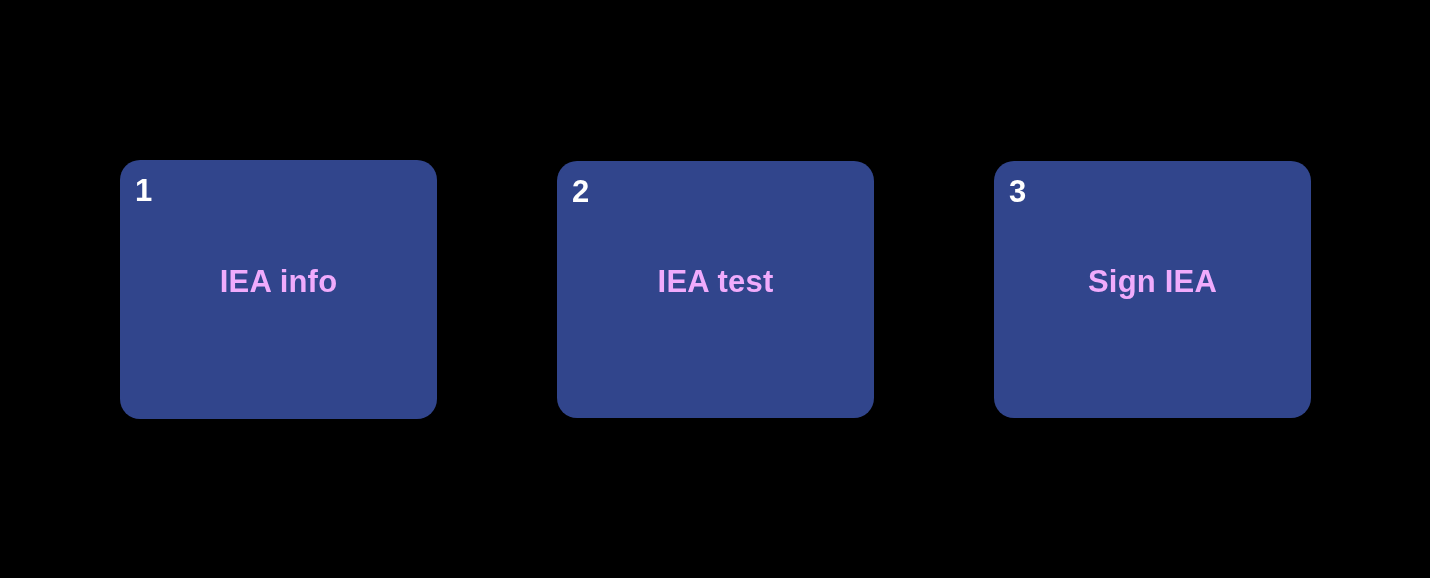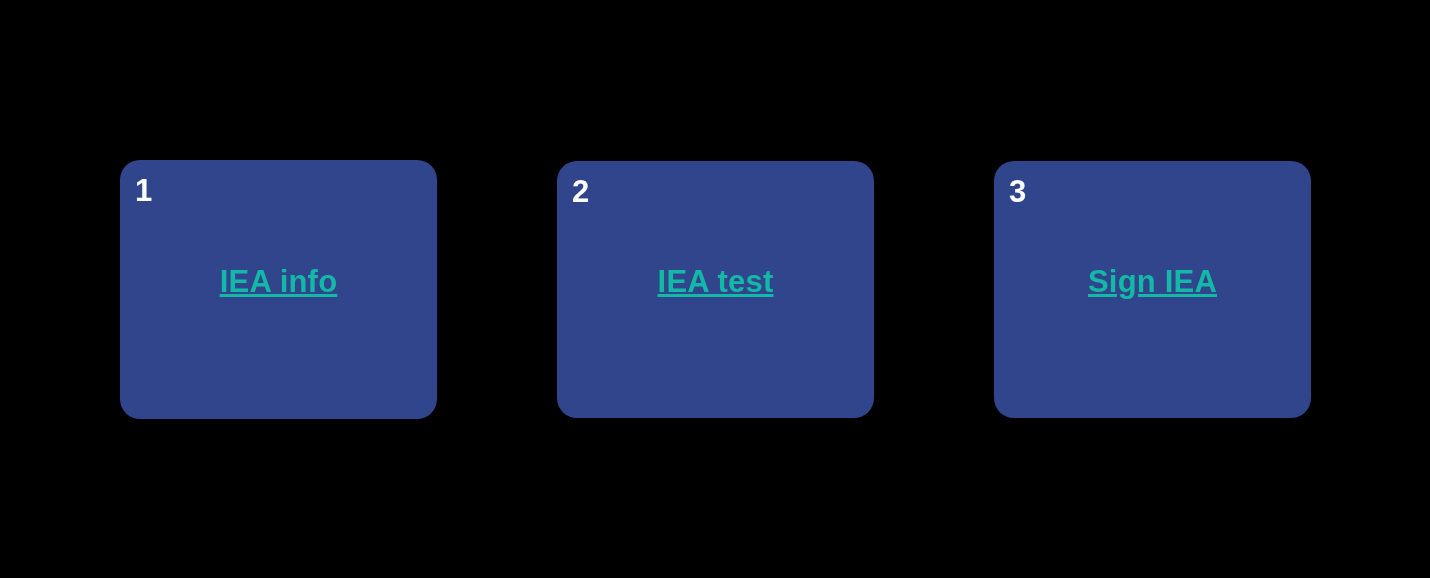--- a/index.html
+++ b/index.html
@@ -55,7 +55,7 @@
     display: flex;
     align-items: center;
     justify-content: center;
-    color: #14b8a6;
+    color: #f0abfc;
     font-family: "Liberation Sans", sans-serif;
     font-size: 31px;
     font-weight: bold;
@@ -64,7 +64,6 @@
     white-space: nowrap;
     text-align: center;
     padding-bottom: 16px;
-    text-decoration: underline;
   }
 
   

